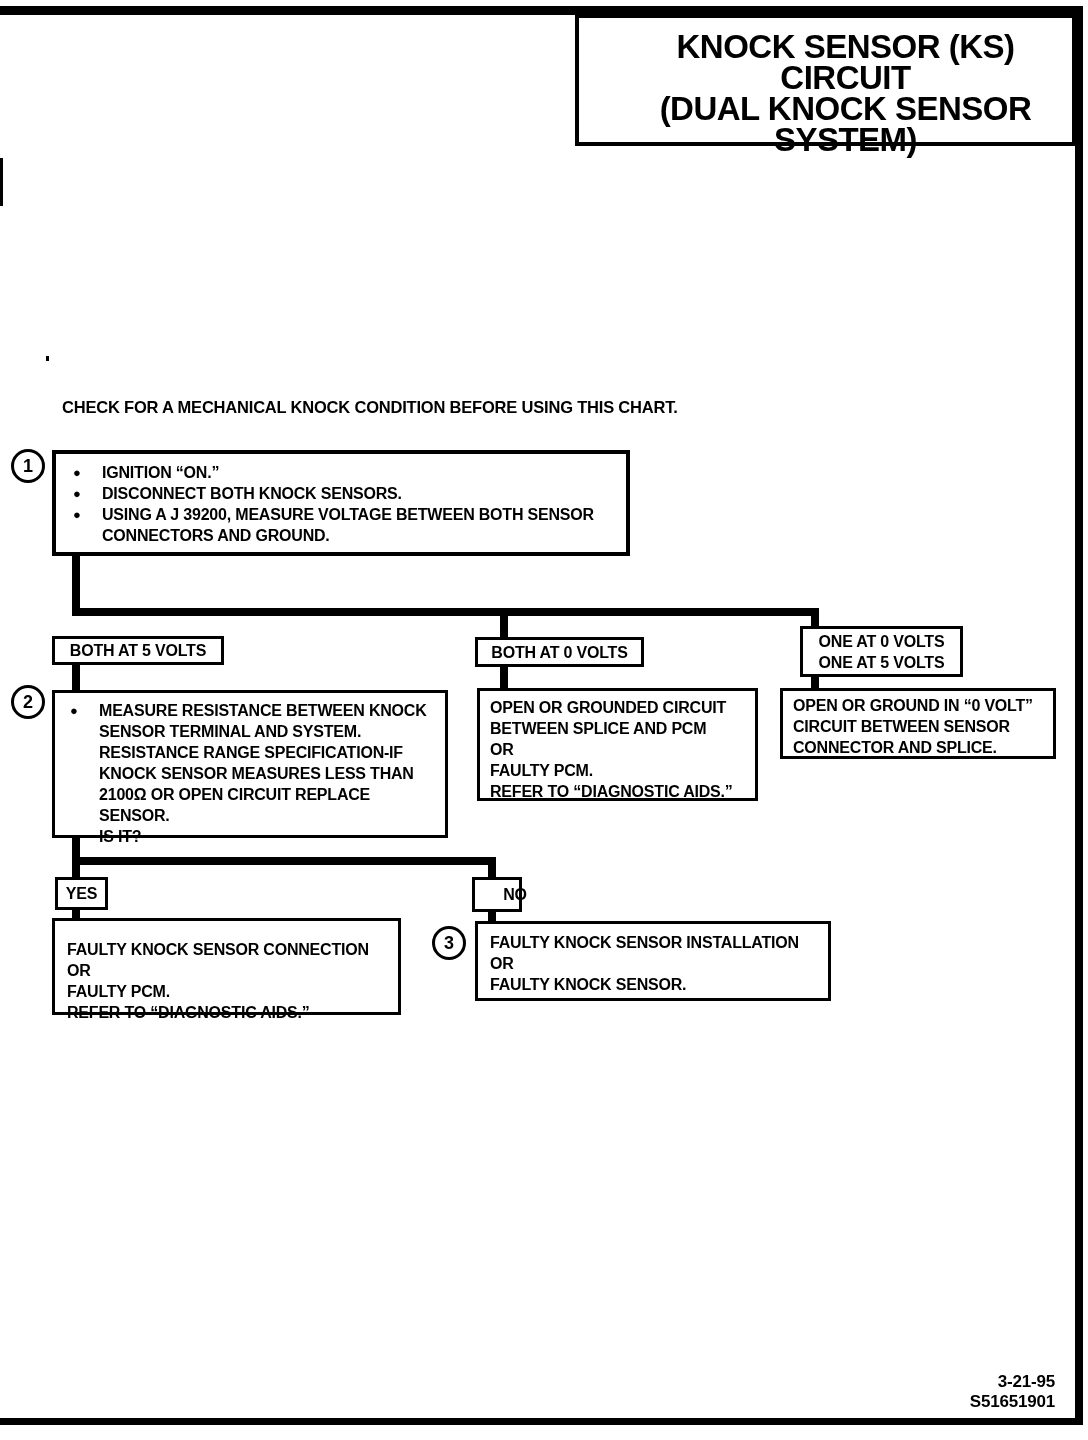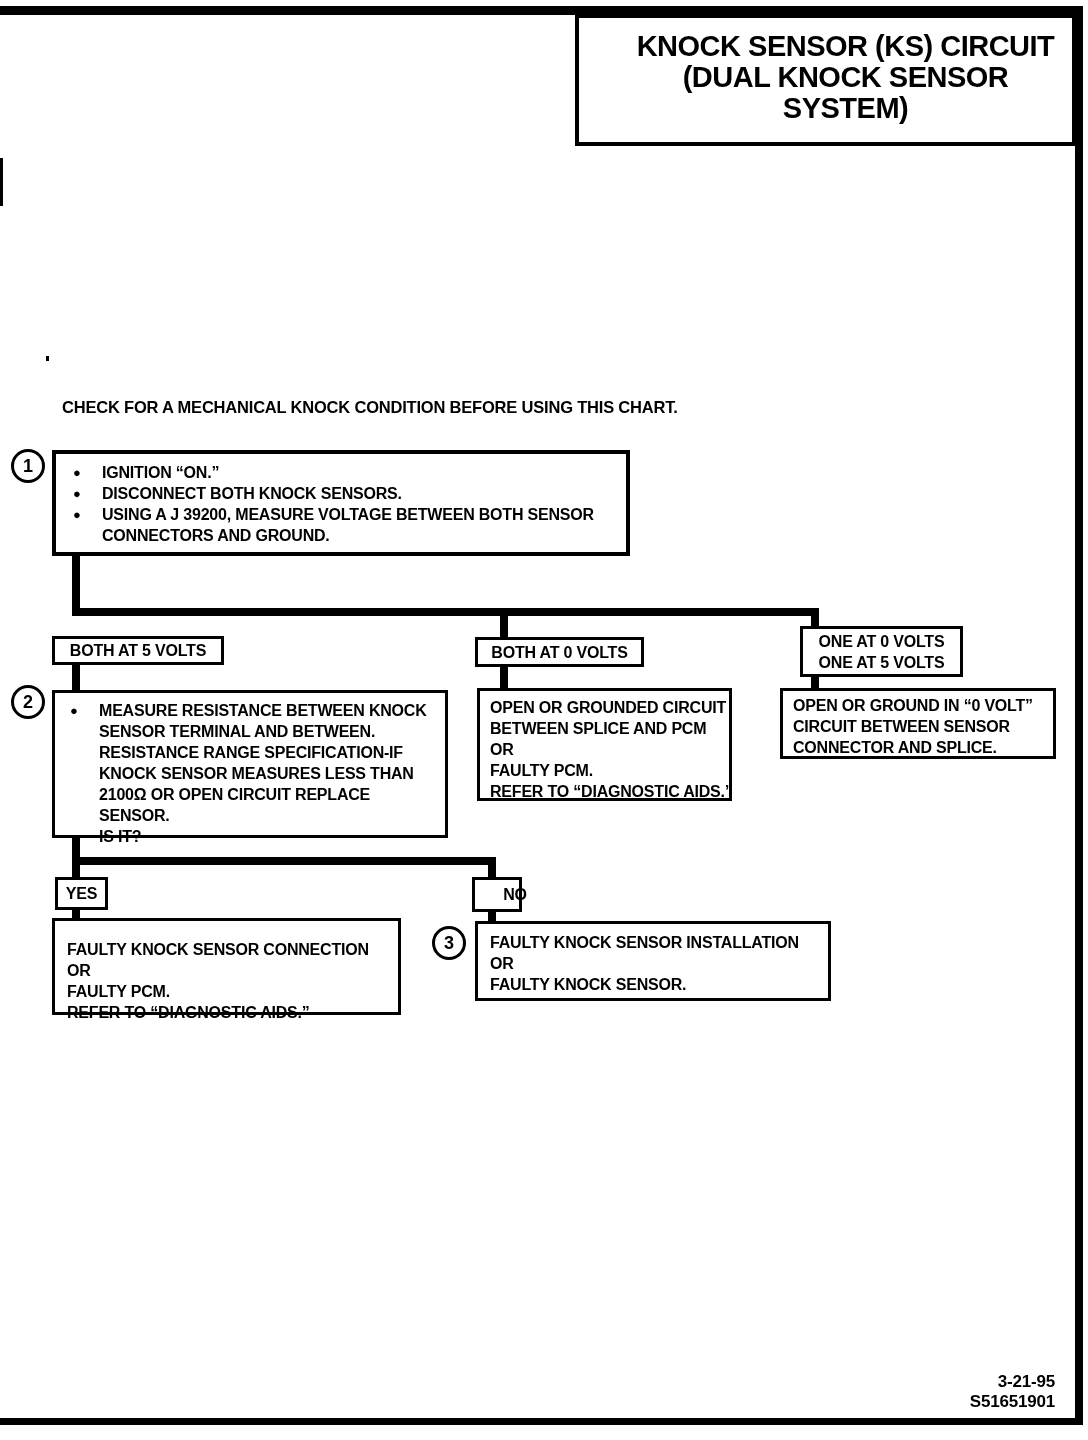--- a/index.html
+++ b/index.html
@@ -32,7 +32,7 @@
     border: 4px solid #000; text-align: center; background: #fff;
   }
   .dtc { font-size: 40px; letter-spacing: 1px; margin-top: 10px; }
-  .sub { font-size: 29px; line-height: 31px; letter-spacing: -0.5px; padding-left: 40px; }
+  .sub { font-size: 33px; line-height: 31px; letter-spacing: -0.5px; padding-left: 40px; }
   .sub-first { margin-top: 13px; }
 
   .note {

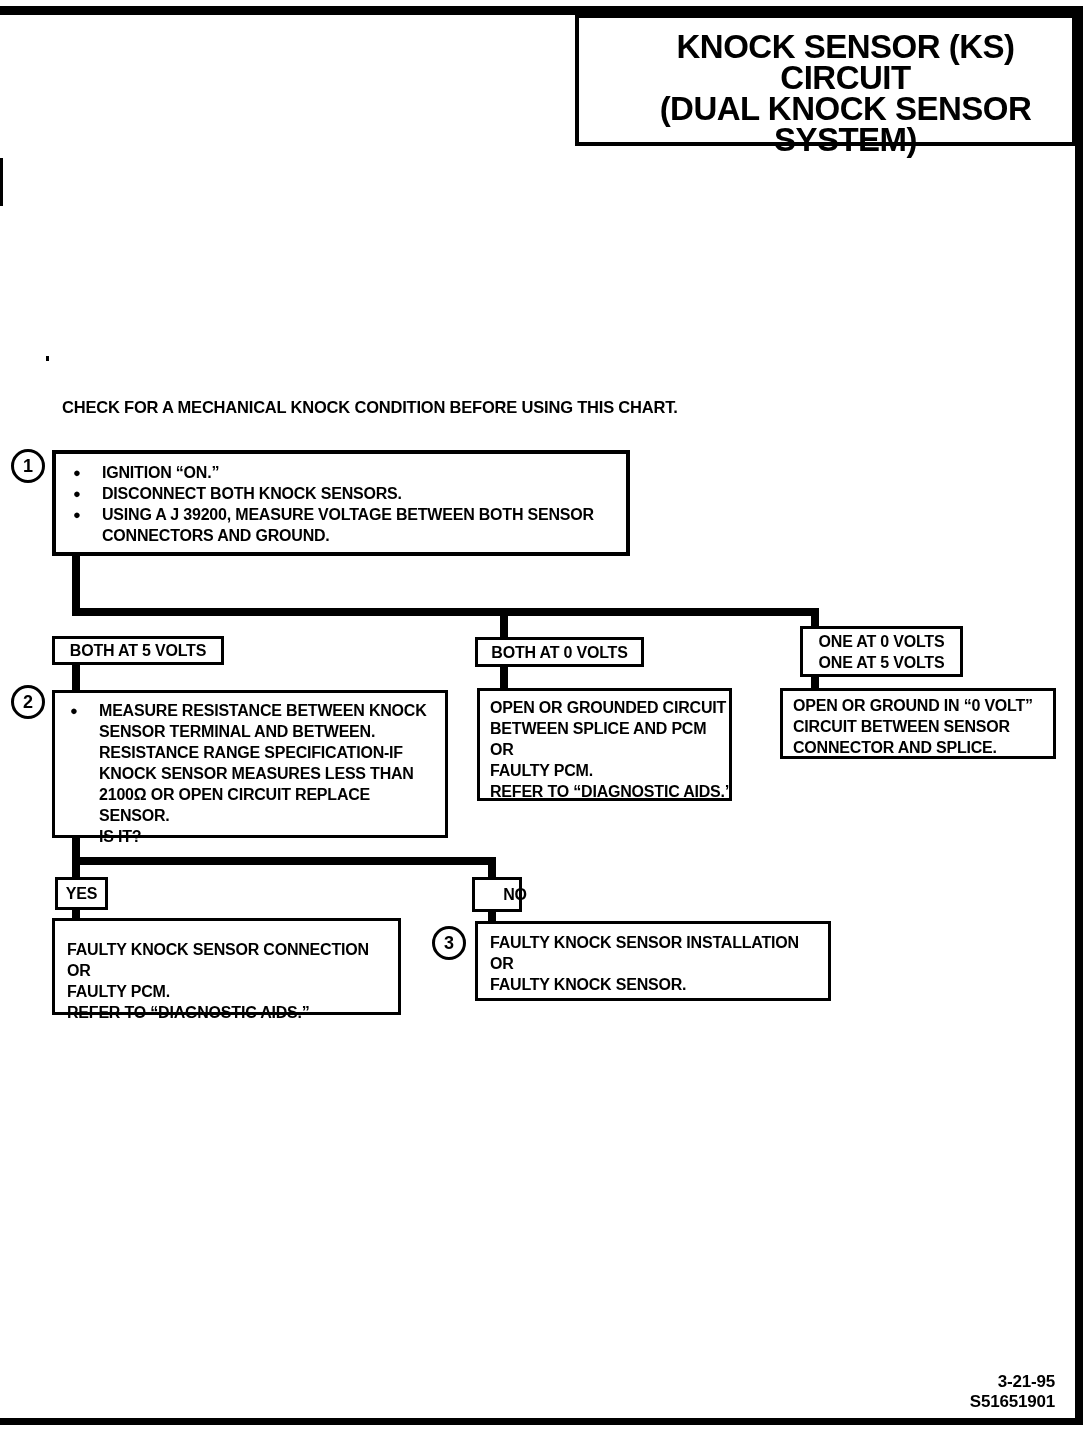--- a/index.html
+++ b/index.html
@@ -64,7 +64,7 @@
   .box-step2 { left: 52px; top: 690px; width: 396px; height: 148px; border-width: 3px; padding: 7px 6px 0 44px; }
   .bullet-abs { position: absolute; left: 15px; top: 7px; font-size: 13px; line-height: 21px; }
 
-  .box-out-0v    { left: 477px; top: 688px; width: 255px; height: 113px; border-width: 3px; padding: 6px 0 16px 10px; }
+  .box-out-0v    { left: 477px; top: 688px; width: 281px; height: 113px; border-width: 3px; padding: 6px 0 16px 10px; }
   .box-out-mixed { left: 780px; top: 688px; width: 276px; height: 71px;  border-width: 3px; padding: 4px 16px 0 10px; }
   .box-out-yes   { left: 52px;  top: 918px; width: 349px; height: 97px;  border-width: 3px; padding: 18px 0 0 12px; }
   .box-out-no    { left: 475px; top: 921px; width: 356px; height: 80px;  border-width: 3px; padding: 8px 0 0 12px; }

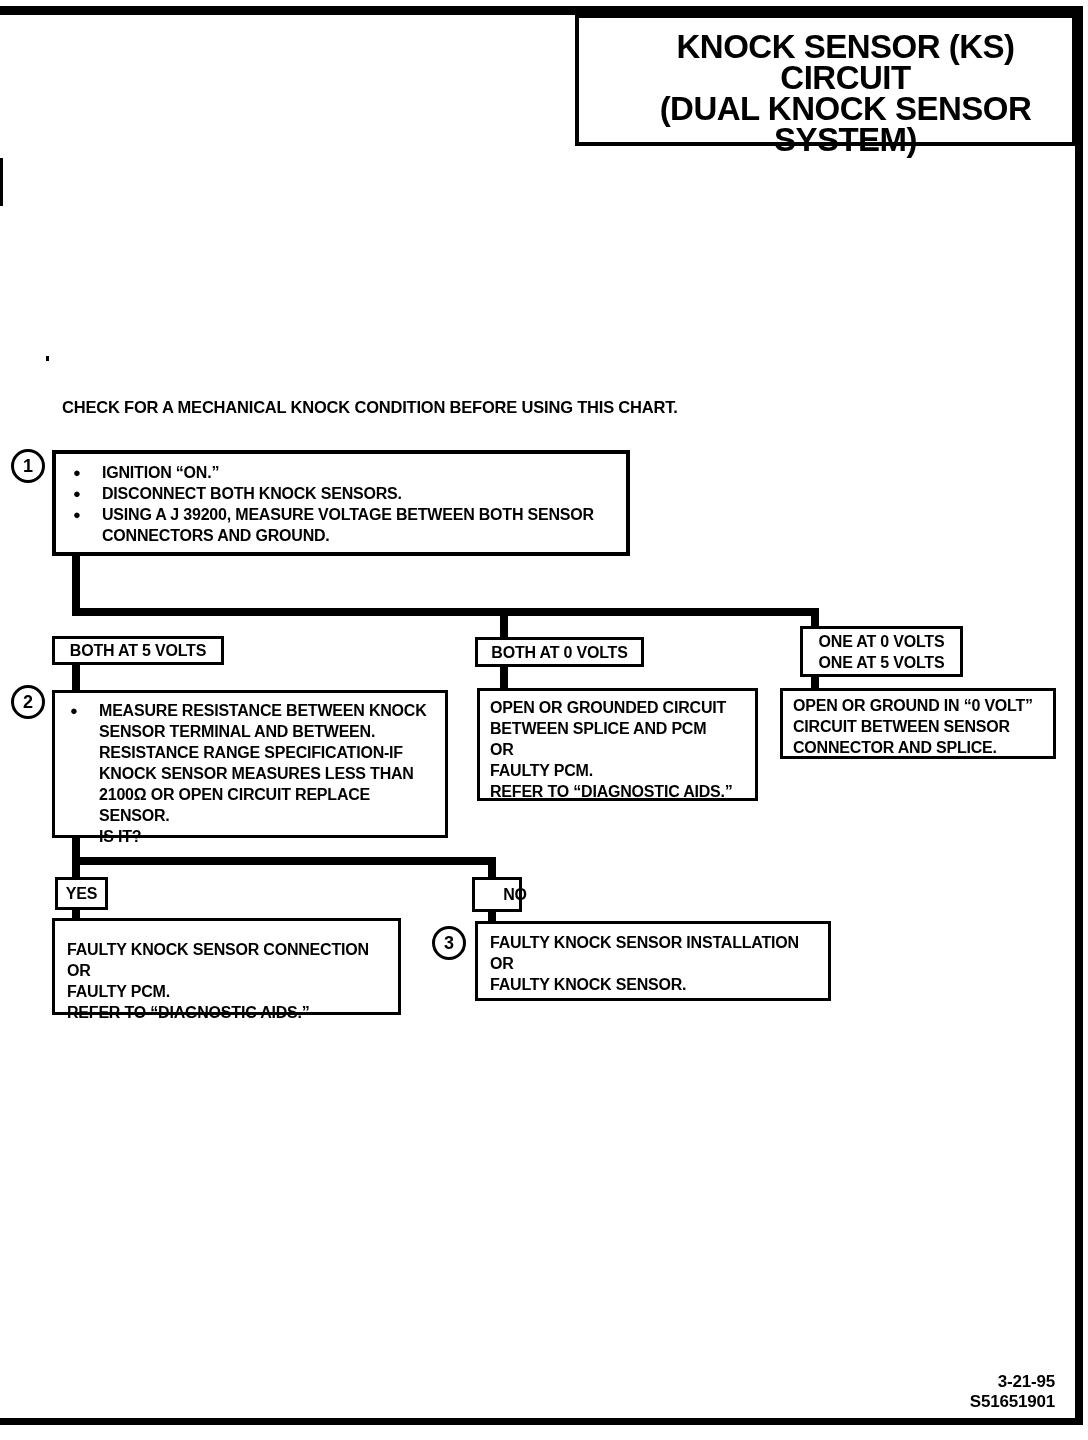--- a/index.html
+++ b/index.html
@@ -166,7 +166,7 @@
   <div class="fbox box-step2">
     <span class="bullet-abs">●</span>
     <span class="line">MEASURE RESISTANCE BETWEEN KNOCK</span>
-    <span class="line">SENSOR TERMINAL AND BETWEEN.</span>
+    <span class="line">SENSOR TERMINAL AND SYSTEM.</span>
     <span class="line">RESISTANCE RANGE SPECIFICATION-IF</span>
     <span class="line">KNOCK SENSOR MEASURES LESS THAN</span>
     <span class="line">2100Ω OR OPEN CIRCUIT REPLACE</span>

